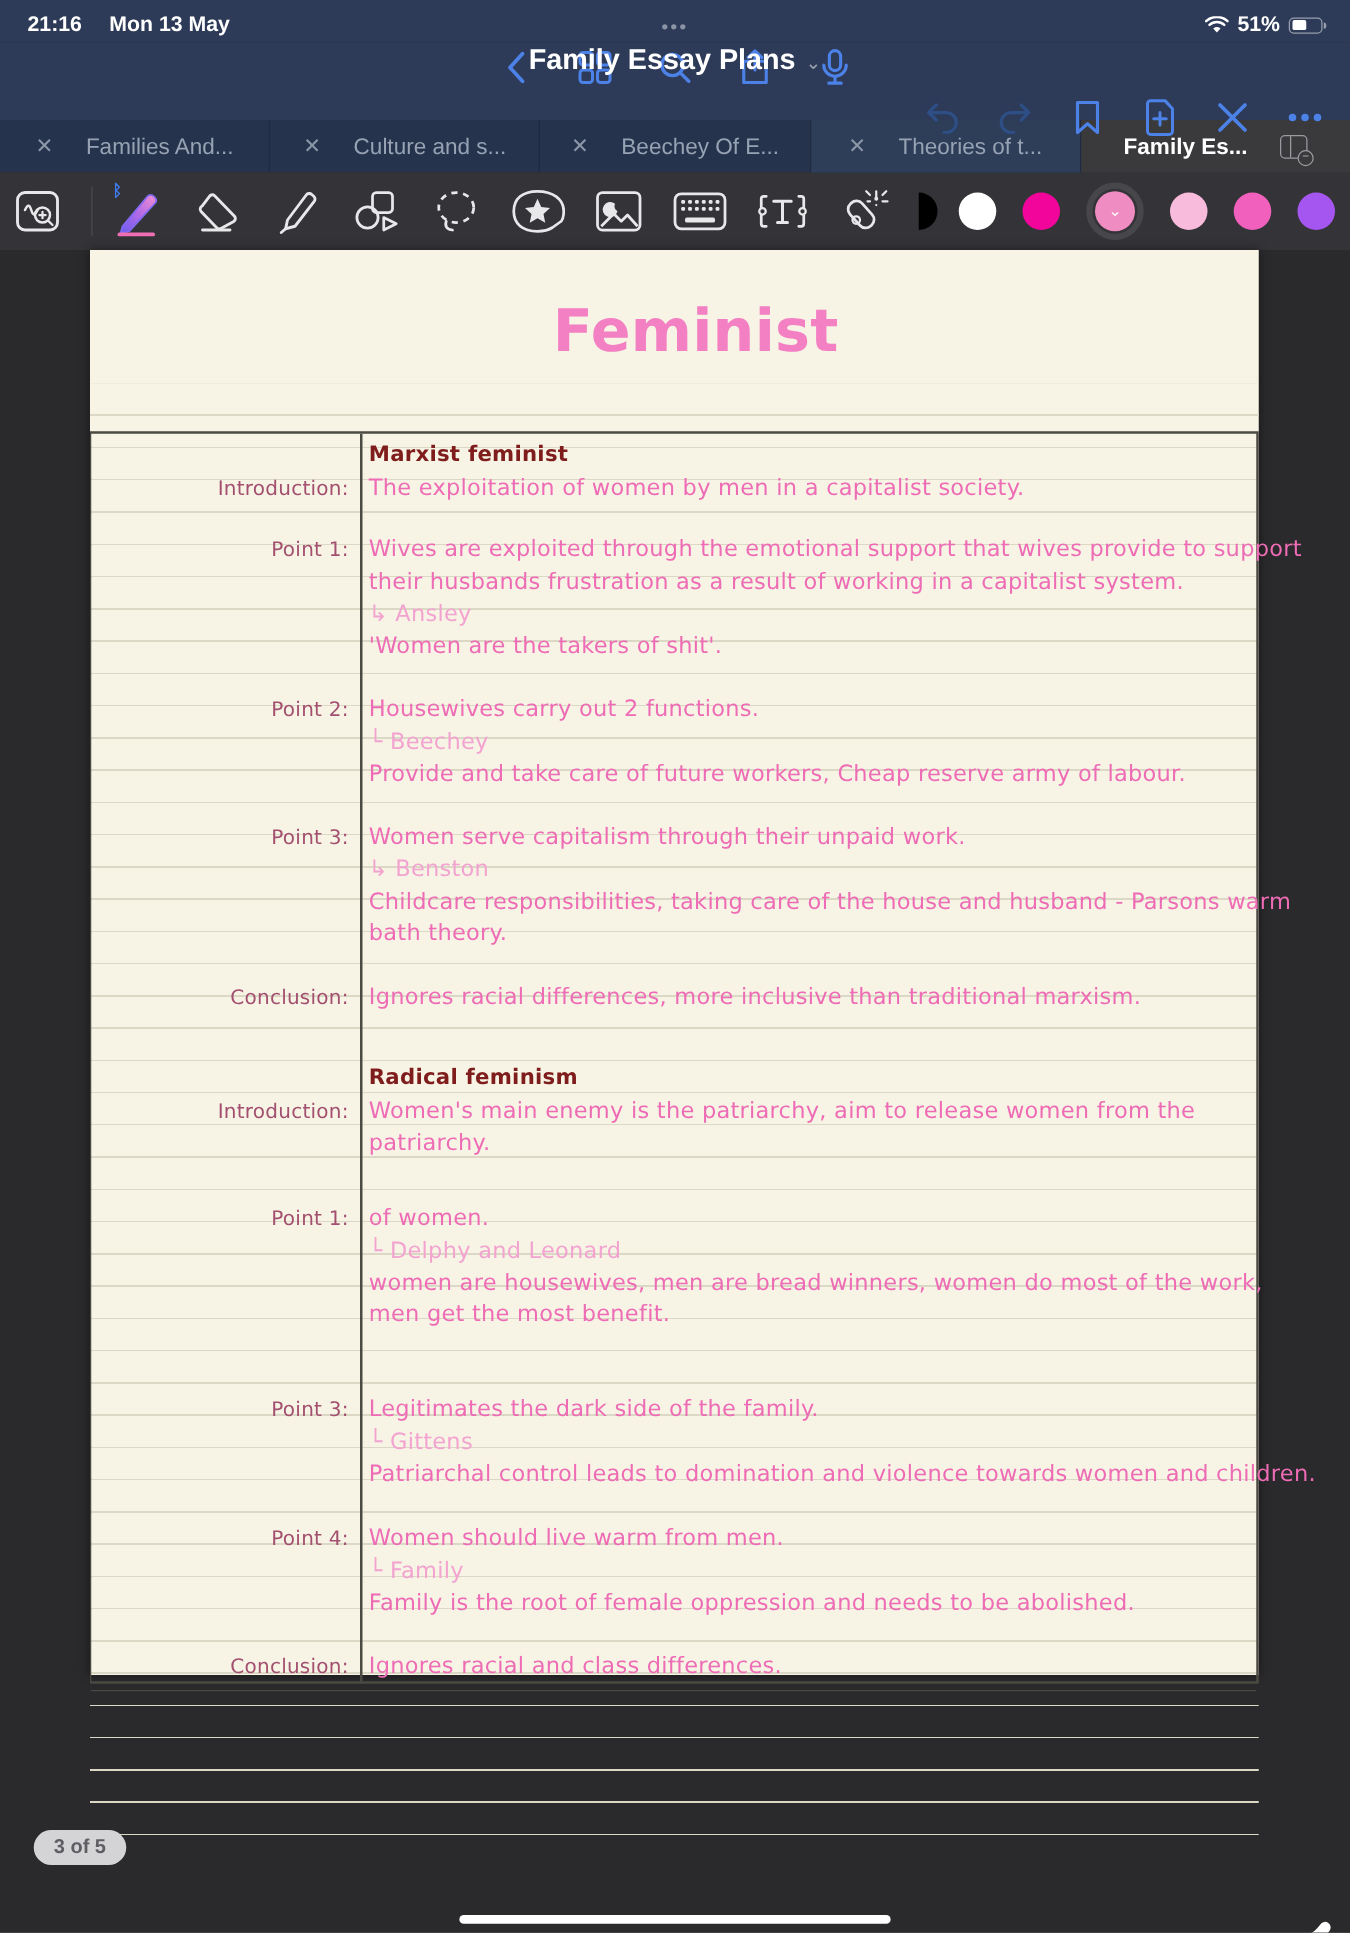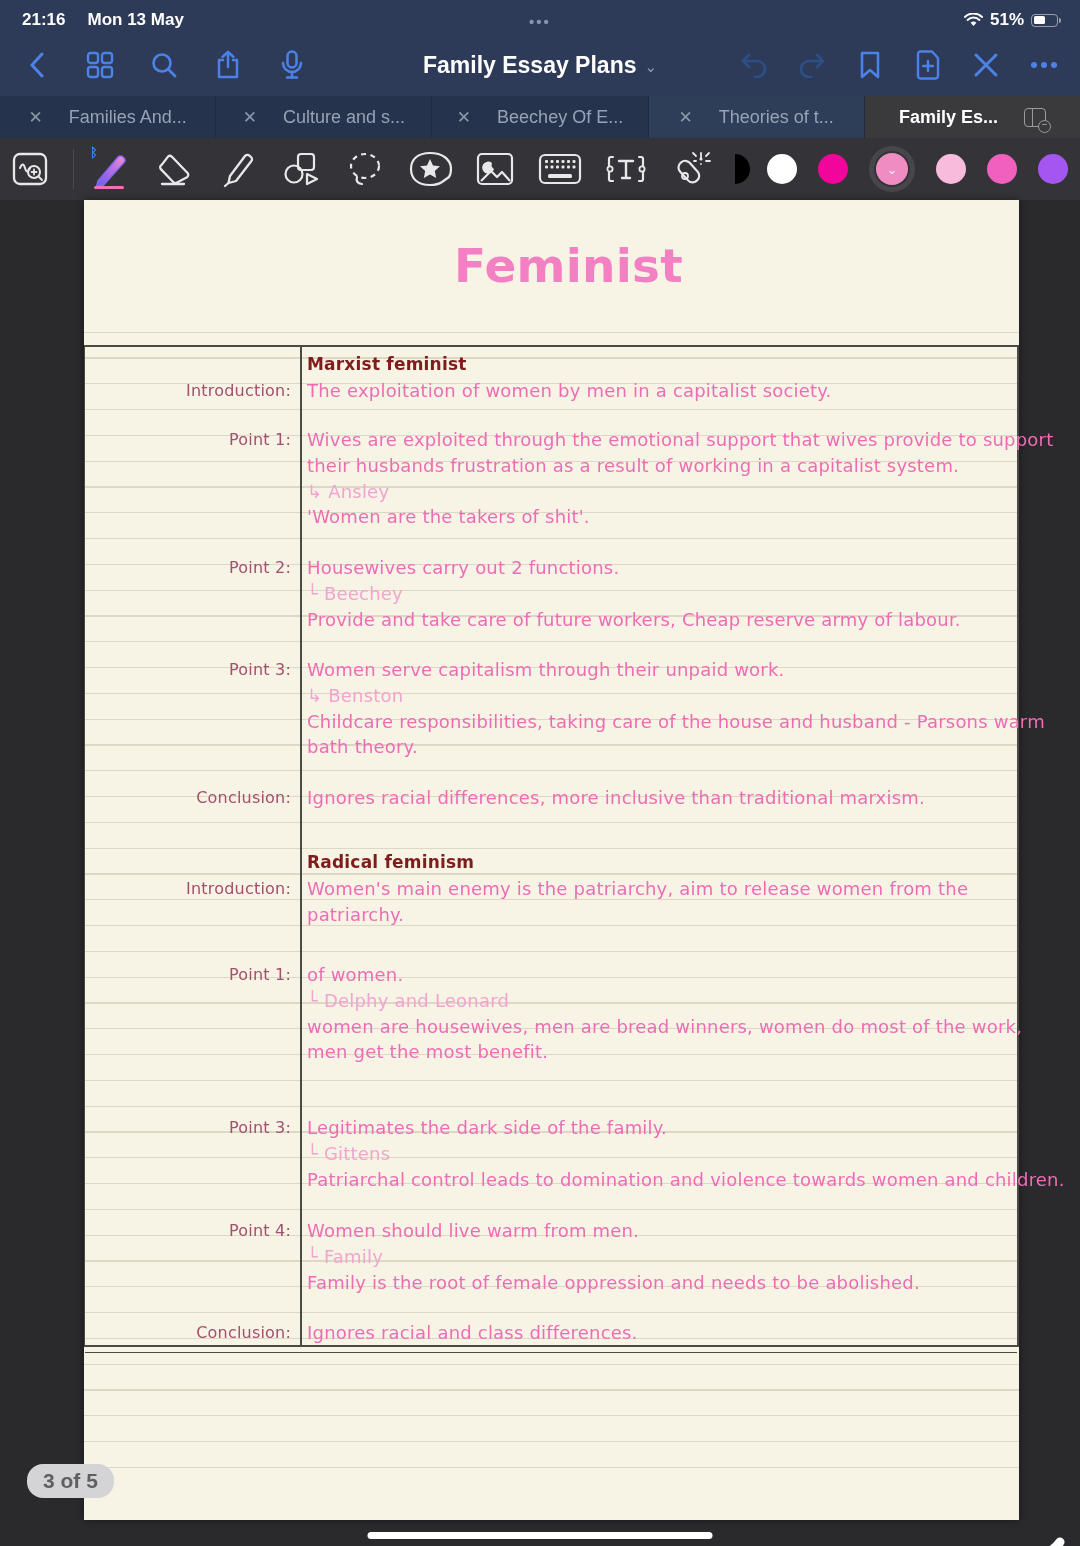--- a/index.html
+++ b/index.html
@@ -21,7 +21,7 @@
                  background:rgba(255,255,255,.5); border-radius:0 2px 2px 0; }
 
   
-  .nav-bar { height:62px; background:#2e3b58; display:flex; align-items:center; padding:0 16px; position:relative; }
+  .nav-bar { height:62px; background:#2e3b58; display:flex; align-items:center; padding:0 16px; position:relative;flex-direction:column; }
   .nav-group { display:flex; align-items:center; gap:24px; }
   .nav-btn { width:40px; height:40px; display:flex; align-items:center; justify-content:center;
              color:#4c82e8; cursor:pointer; }

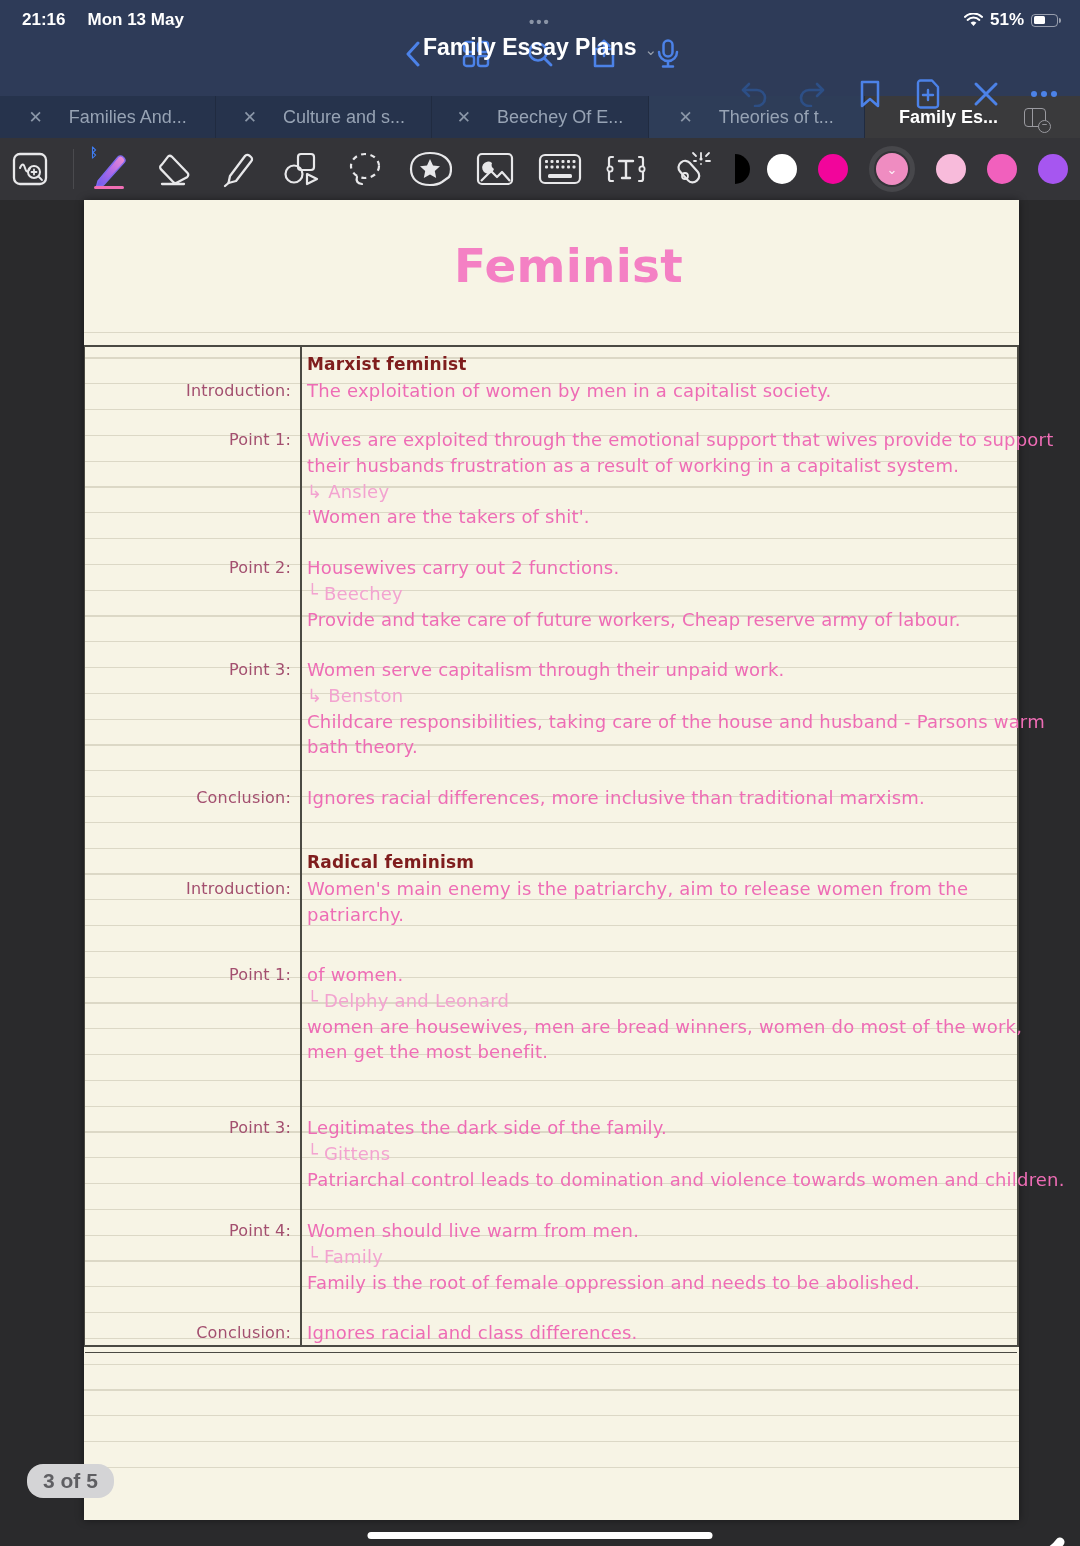--- a/index.html
+++ b/index.html
@@ -67,7 +67,7 @@
 
   
   .canvas { position:relative; width:1080px; height:1348px; background:#2a2a2c; }
-  .paper { position:absolute; left:84px; top:0; width:935px; height:1320px; background:#f7f4e5;
+  .paper { position:absolute; left:72px; top:0; width:935px; height:1140px; background:#f7f4e5;
            box-shadow:0 0 8px rgba(0,0,0,.45); }
   .ruled { position:absolute; left:0; right:0; top:107px; height:1166px;
            background:repeating-linear-gradient(to bottom, transparent 0, transparent 24.6px, #dcd8c6 24.6px, #dcd8c6 25.8px); }

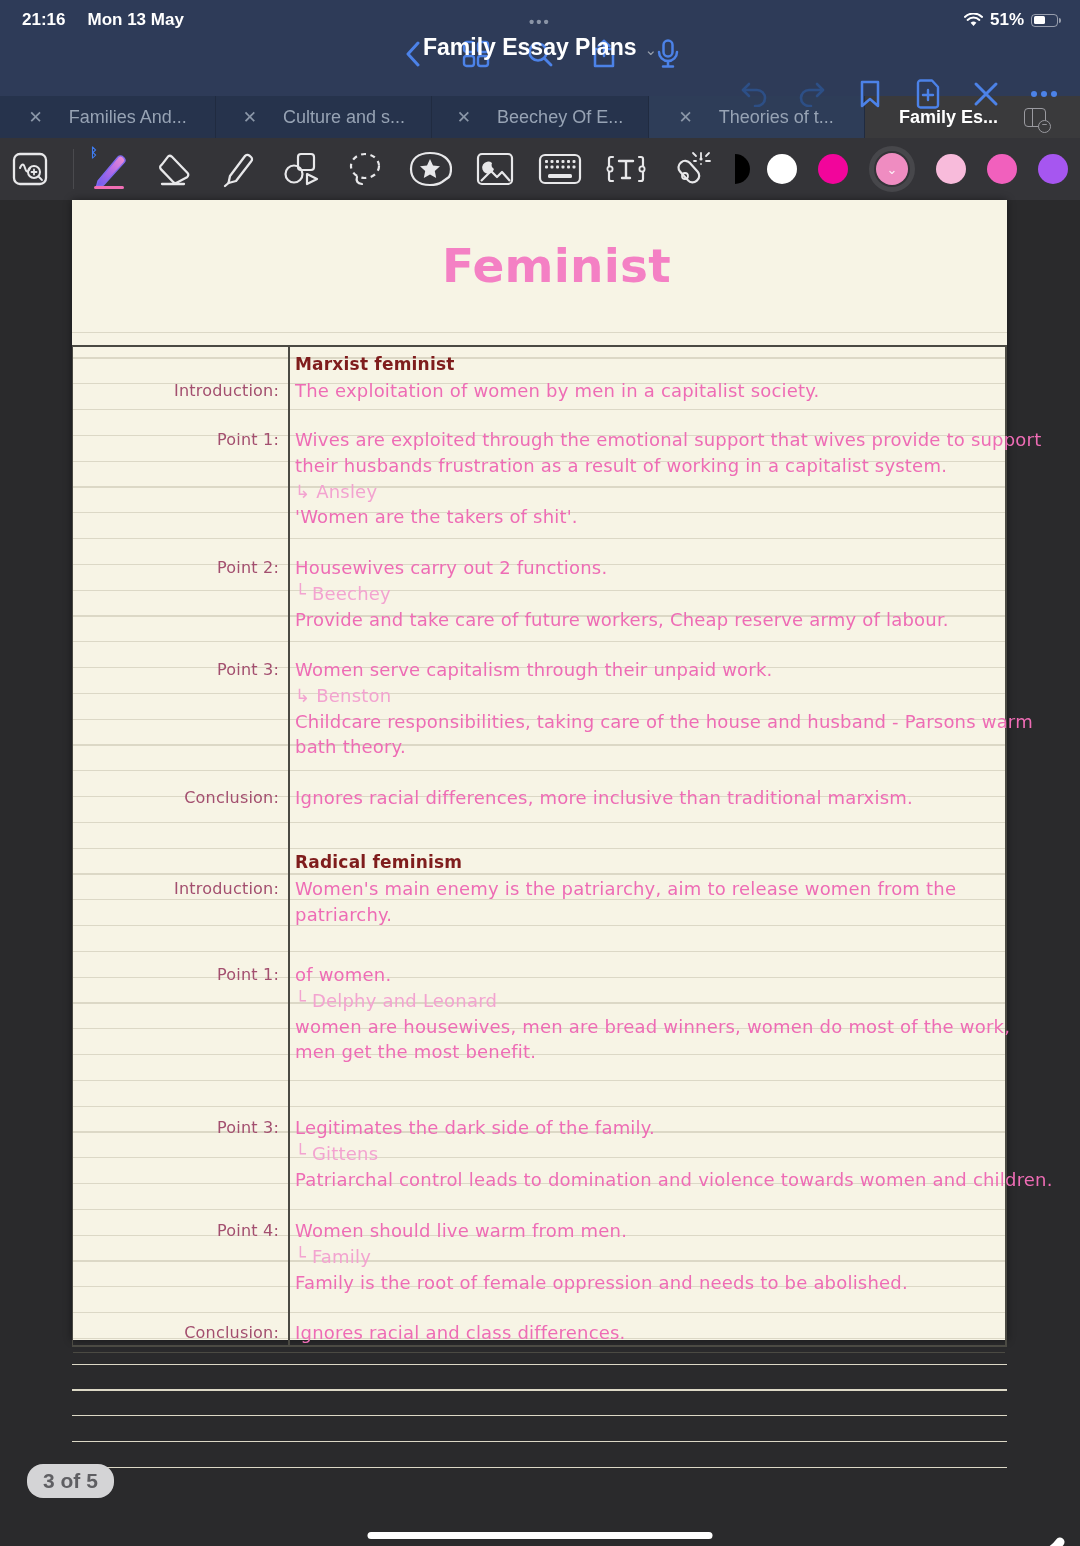--- a/index.html
+++ b/index.html
@@ -89,7 +89,7 @@
                line-height:25.8px; font-size:16px; color:#a34f6f; }
 
   .page-pill { position:absolute; left:27px; top:1264px; background:#d4d4d6; color:#5f5f63;
-               font-weight:bold; font-size:21px; padding:5px 16px; border-radius:16px; }
+               font-weight:bold; font-size:16px; padding:5px 16px; border-radius:16px; }
   .corner-arc { position:absolute; right:12px; bottom:-10px; }
 
   

